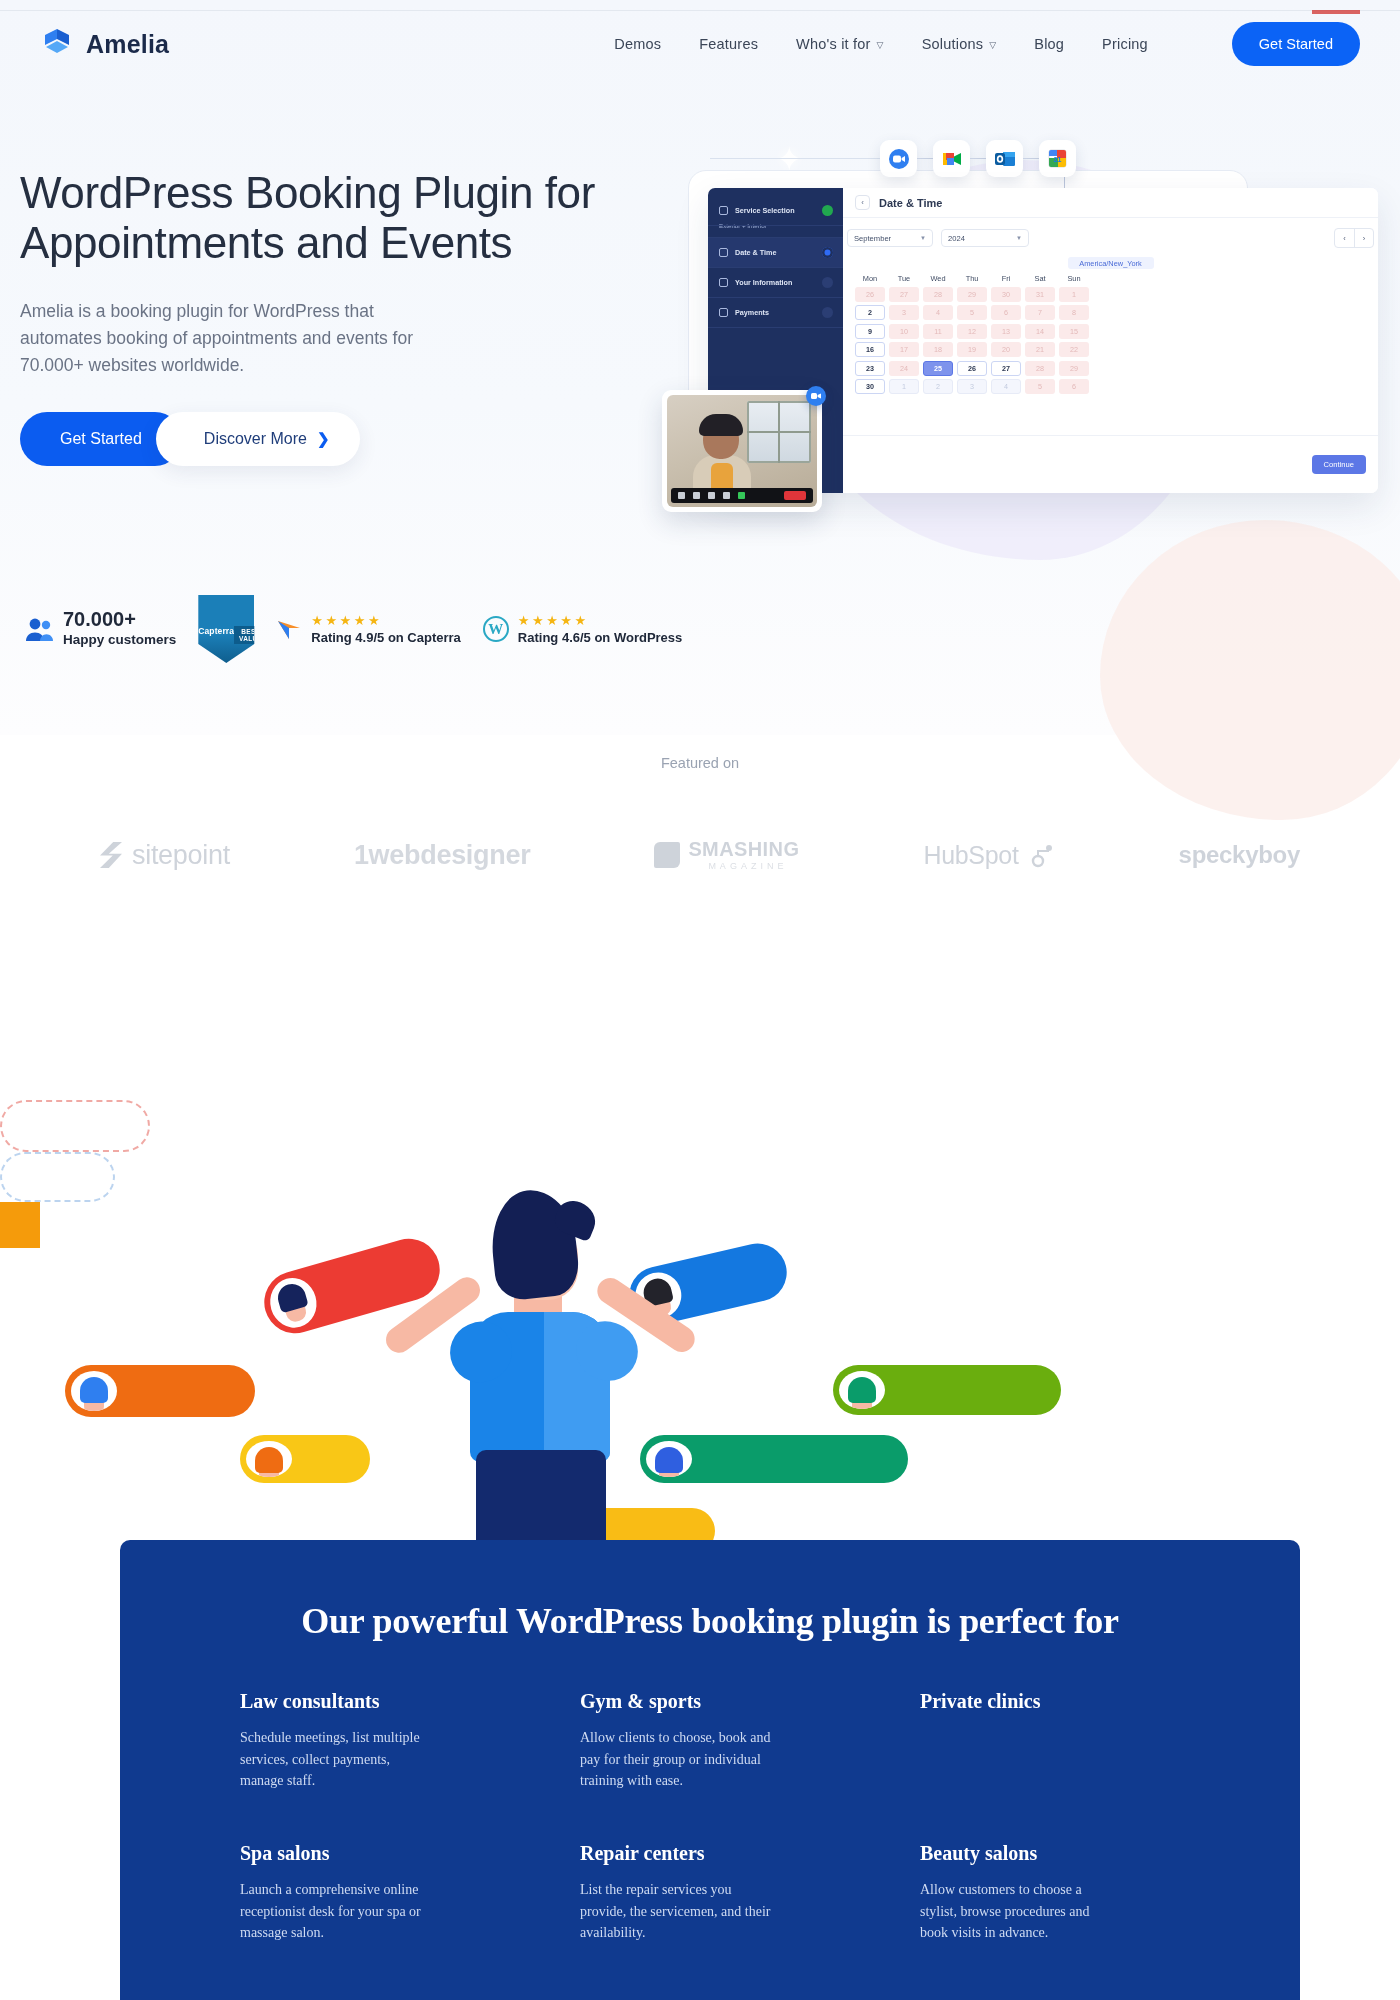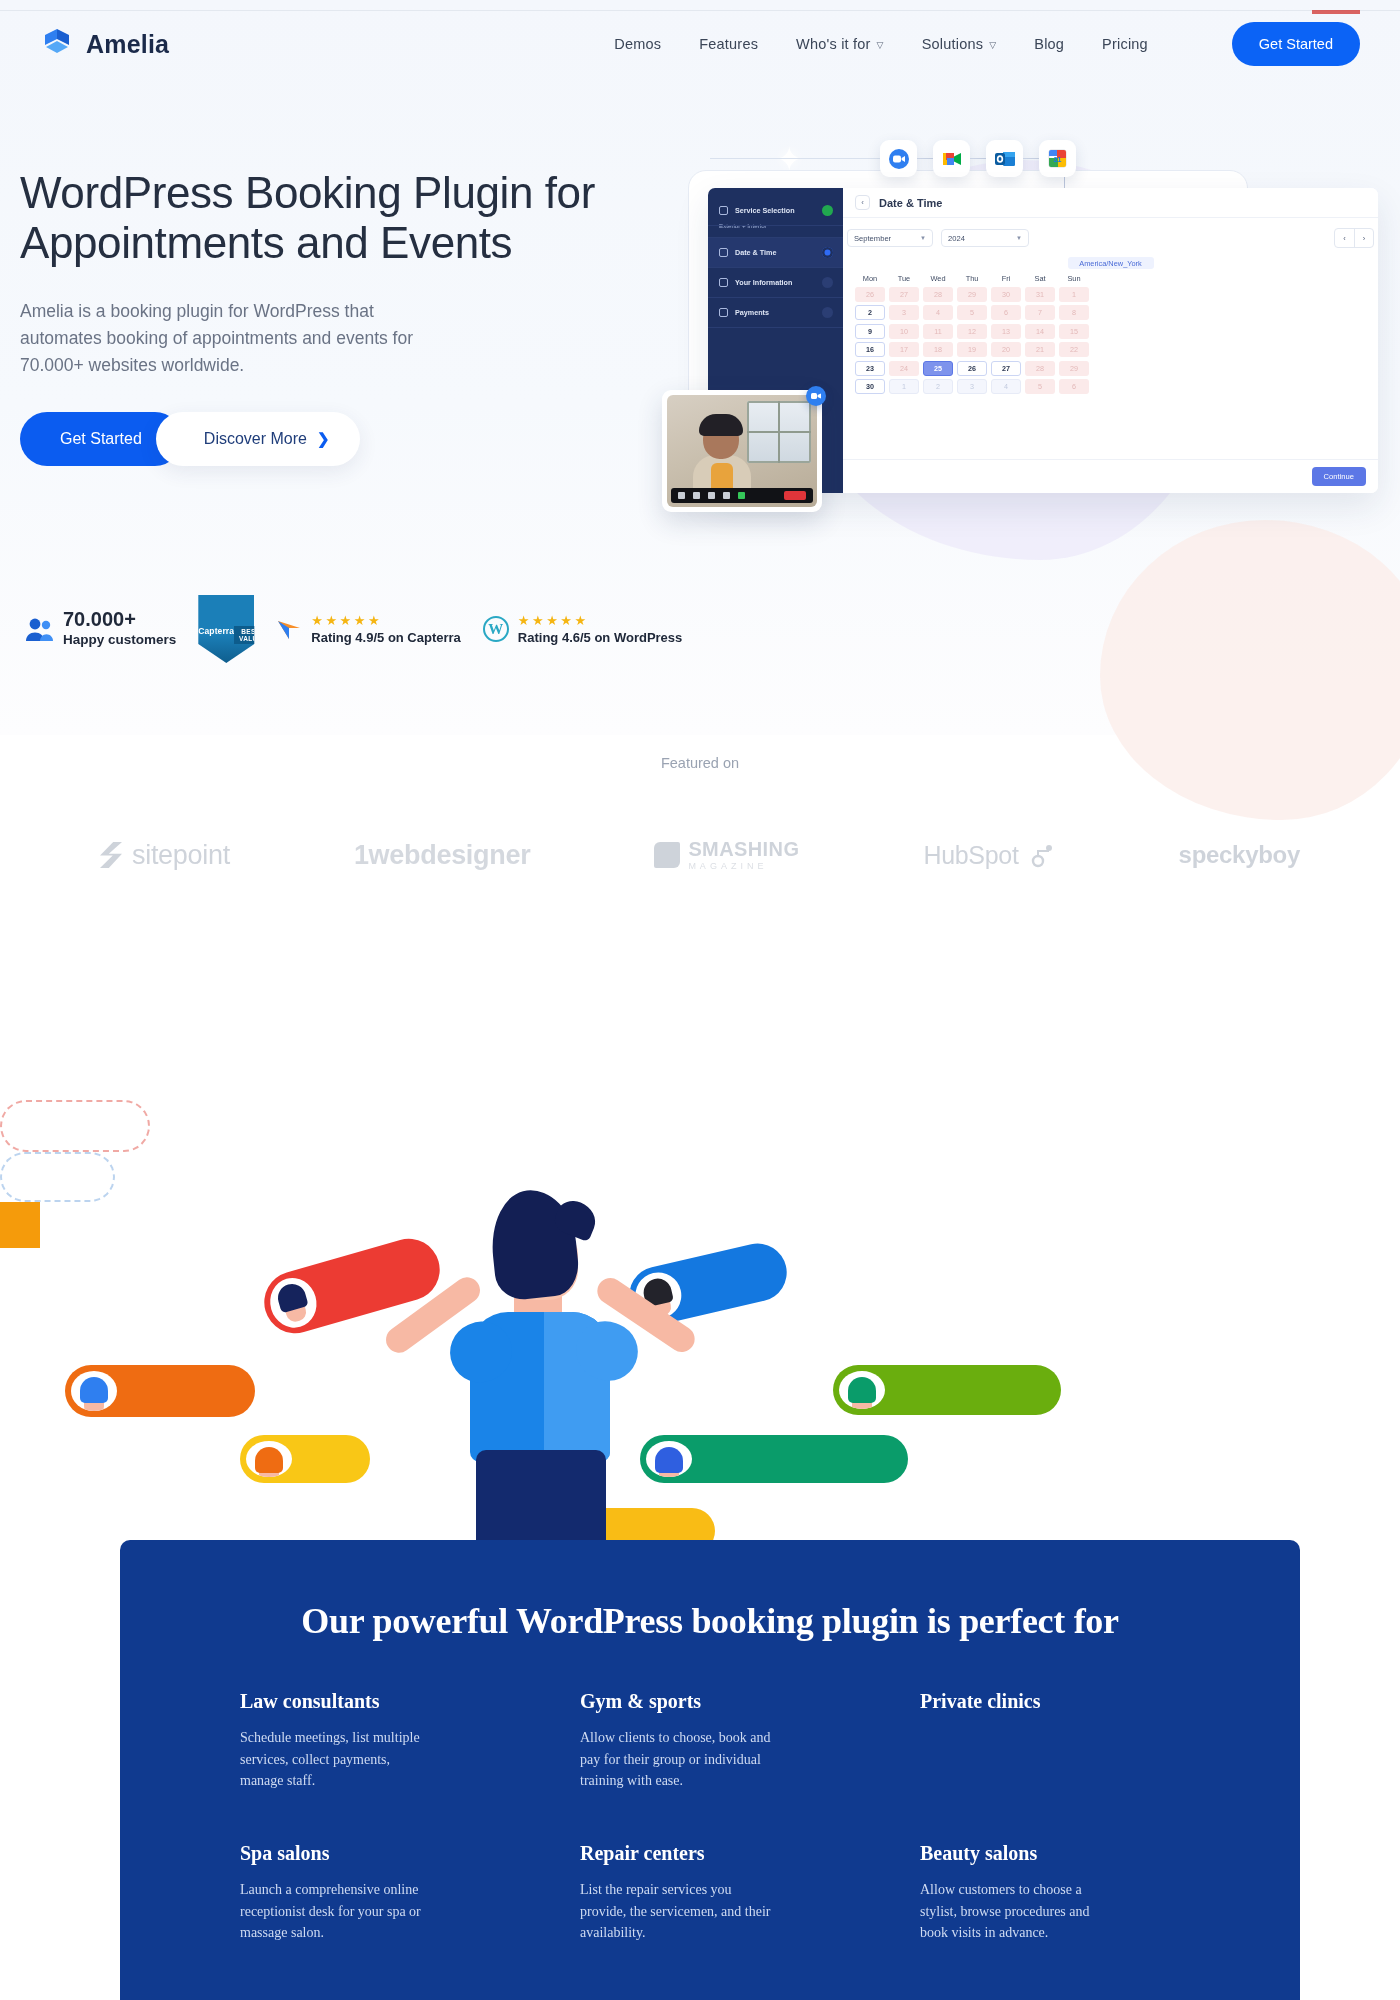--- a/index.html
+++ b/index.html
@@ -170,7 +170,7 @@
   .c-hl{ background:#7e93ec; border:1px solid #5c77e6; color:#fff; font-weight:700; }
   .c-out{ background:#f4f6fd; border:1px solid #e7ebf7; color:#c3cbdf; }
 
-  .app-foot{ margin-top:auto; border-top:1px solid #eef1f7; padding:7px 12px; display:flex; justify-content:flex-end; }
+  .app-foot{ margin-top:auto; border-top:1px solid #eef1f7; padding:19px 12px; display:flex; justify-content:flex-end; }
   .continue{ background:#5c77e6; color:#fff; font-size:7.6px; border-radius:4px; padding:5px 12px; font-weight:500; }
 
   

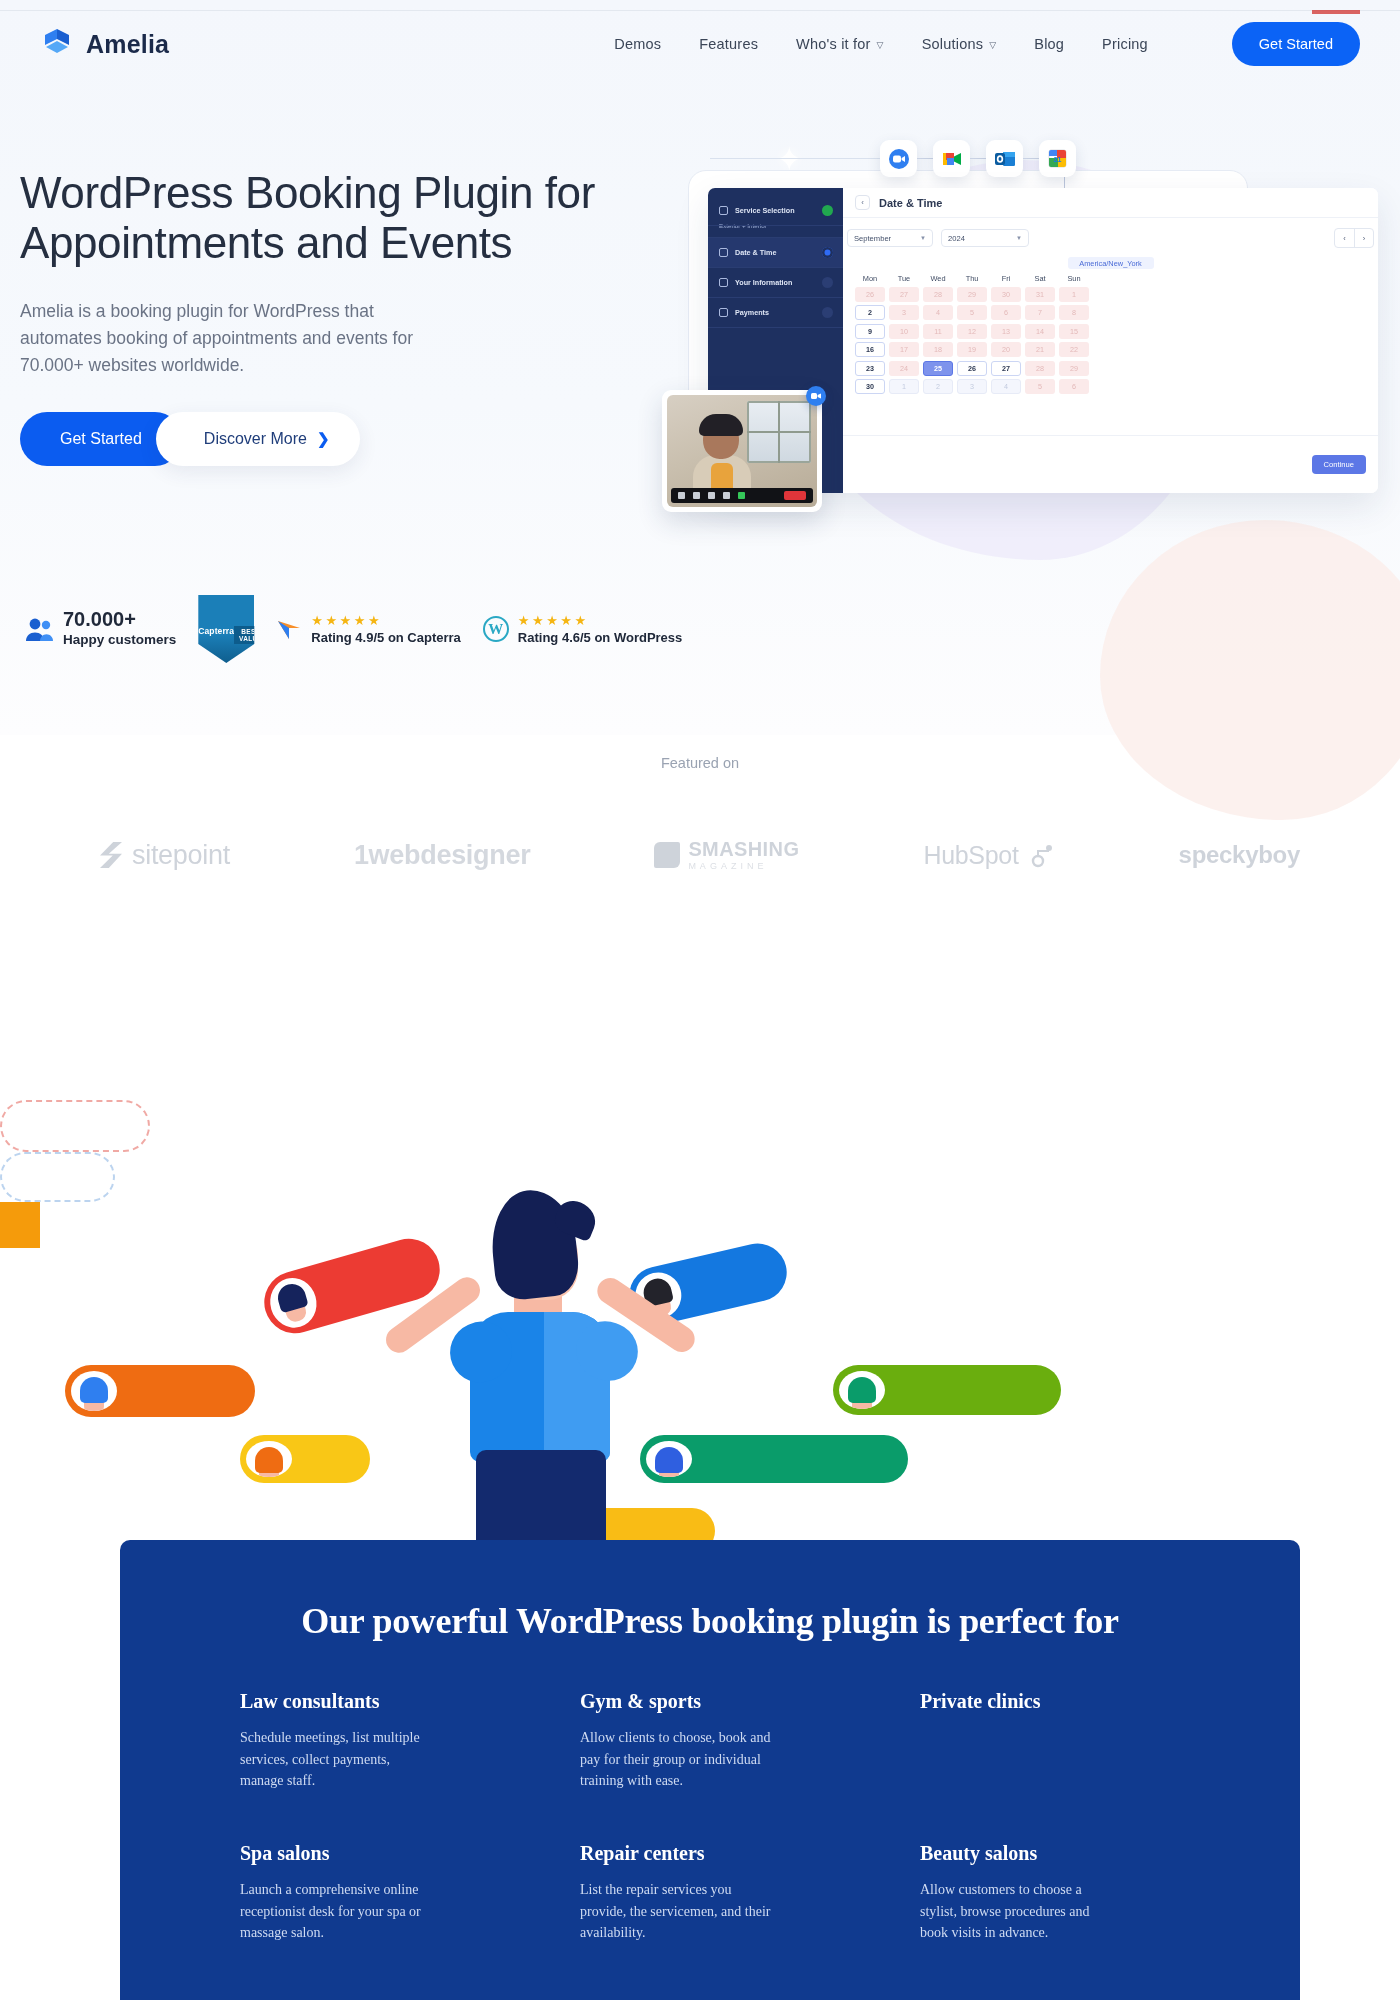--- a/index.html
+++ b/index.html
@@ -228,7 +228,7 @@
   .lg-smashing{ flex-direction:row; gap:8px; }
   .sm-txt{ display:flex; flex-direction:column; line-height:1; }
   .sm-1{ font-size:20px; font-weight:700; color:#8d97a8; letter-spacing:.4px; }
-  .sm-2{ font-size:9px; font-weight:500; color:#aab2bf; letter-spacing:4px; margin-top:3px; }
+  .sm-2{ font-size:9px; font-weight:500; color:#aab2bf; letter-spacing:4px; margin-top:3px;margin-left:20px; }
   .lg-hub .logo-txt{ font-weight:500; font-size:25px; }
   .lg-specky .logo-txt{ font-weight:700; font-size:24px; }
   .sp-mark{ width:26px; height:26px; background:#8d97a8; border-radius:6px 2px 6px 2px; }

